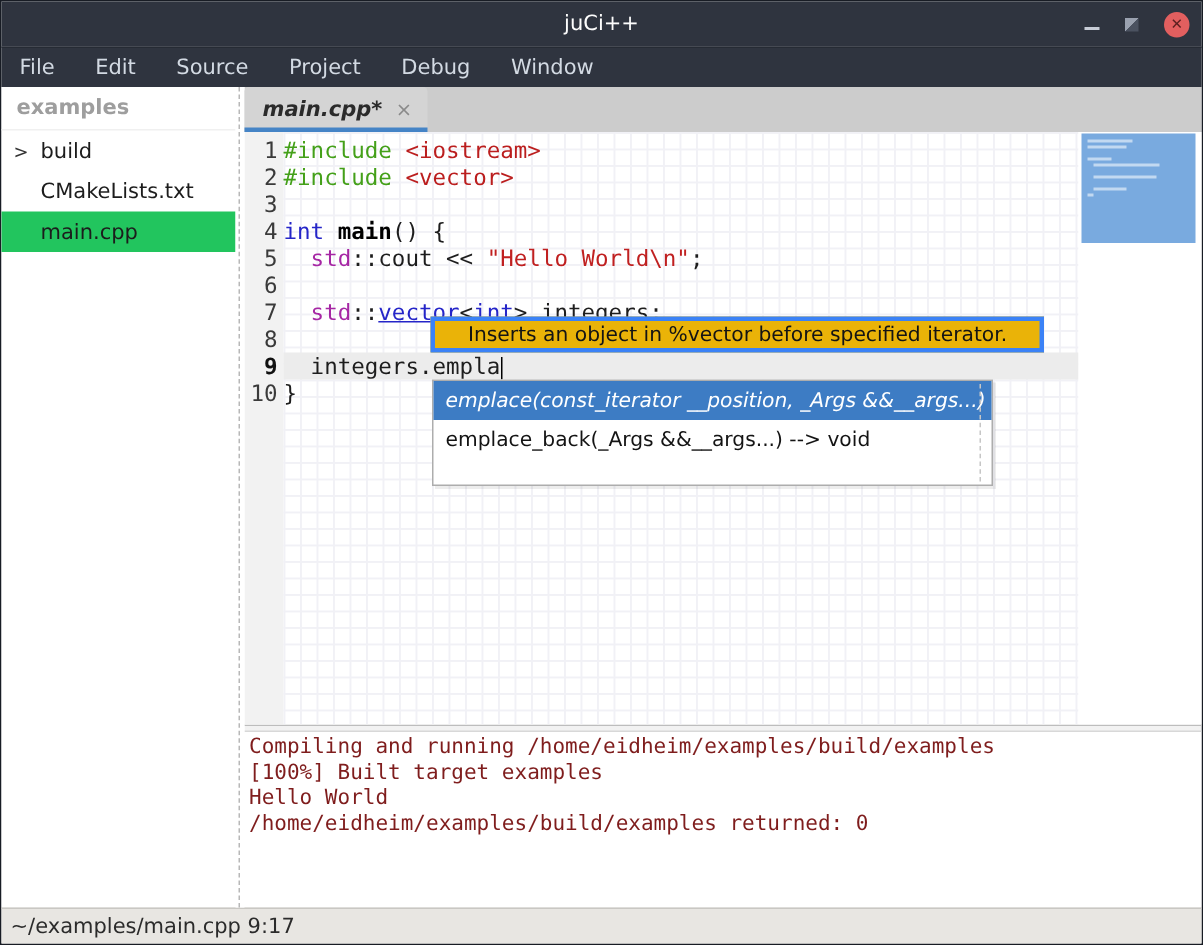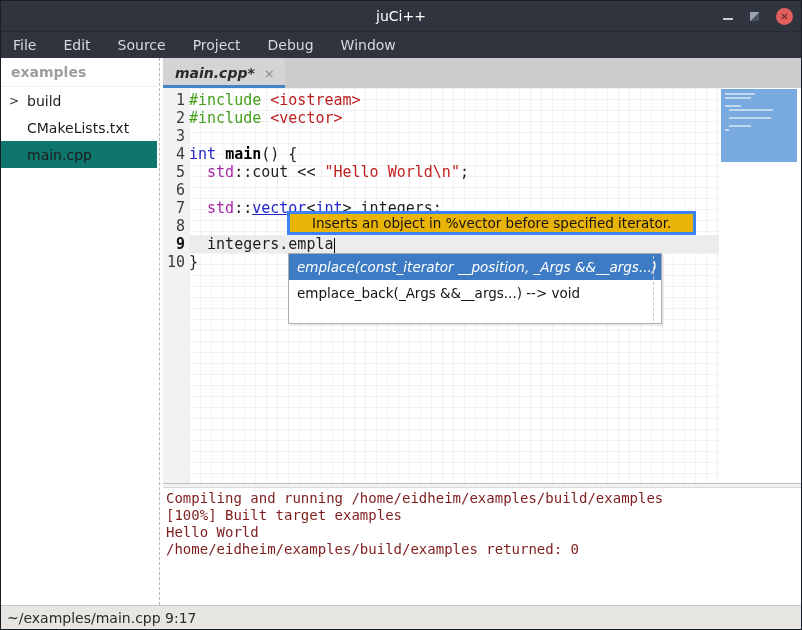--- a/index.html
+++ b/index.html
@@ -25,7 +25,7 @@
   .tree-item{height:27px;display:flex;align-items:center;font-size:14px;color:#1c1c1c;position:relative;}
   .tree-item .chev{position:absolute;left:8px;font-size:12px;color:#333;}
   .tree-item .lbl{margin-left:26px;}
-  .tree-item.selected{background:#0f766e;}
+  .tree-item.selected{background:#22c55e;}
 
   .vsplit{width:6px;flex:0 0 6px;background:#fff;position:relative;}
   .vsplit:before{content:"";position:absolute;left:2px;top:0;bottom:0;border-left:1px dashed #b8b8b8;}

